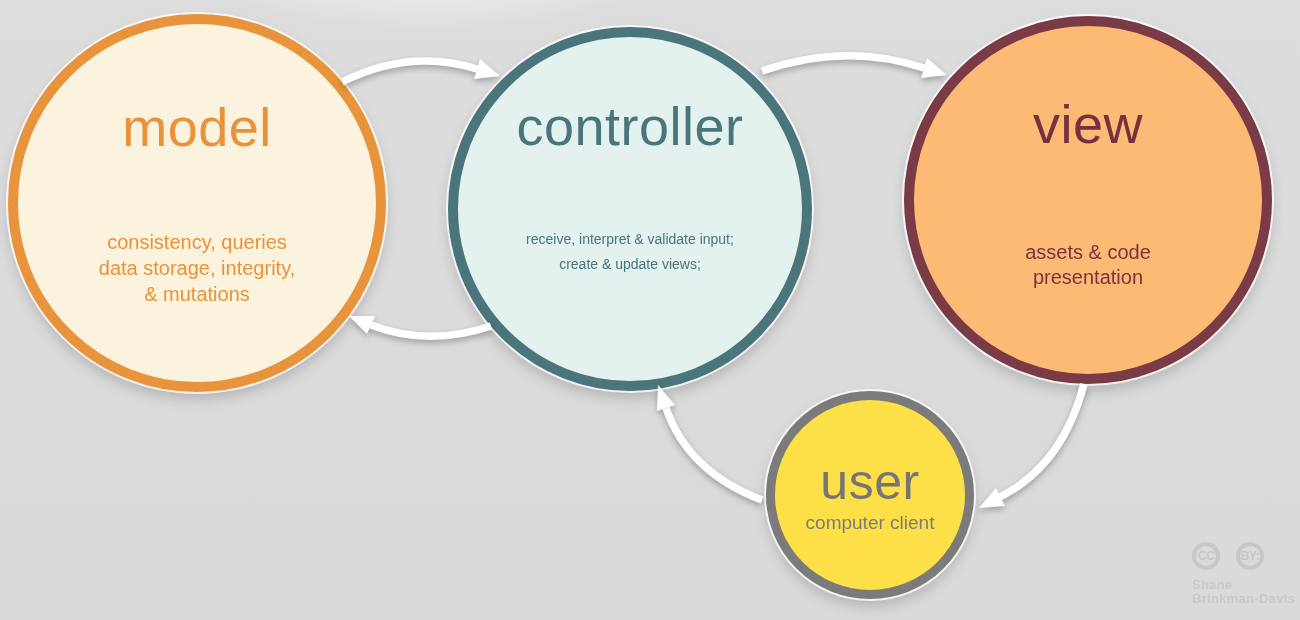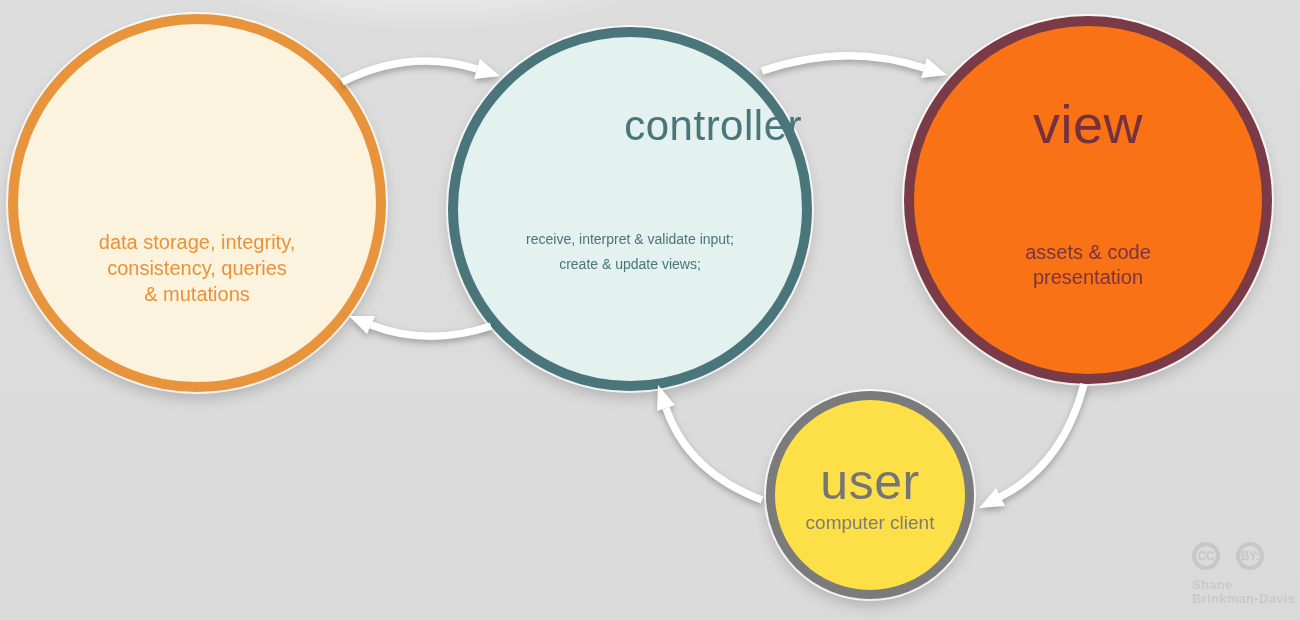--- a/index.html
+++ b/index.html
@@ -68,6 +68,7 @@
 <body>
 
 <div class="node" id="node-model">
+  <div class="node-title">model</div>
   <div class="node-desc">
     <div>data storage, integrity,</div>
     <div>consistency, queries</div>

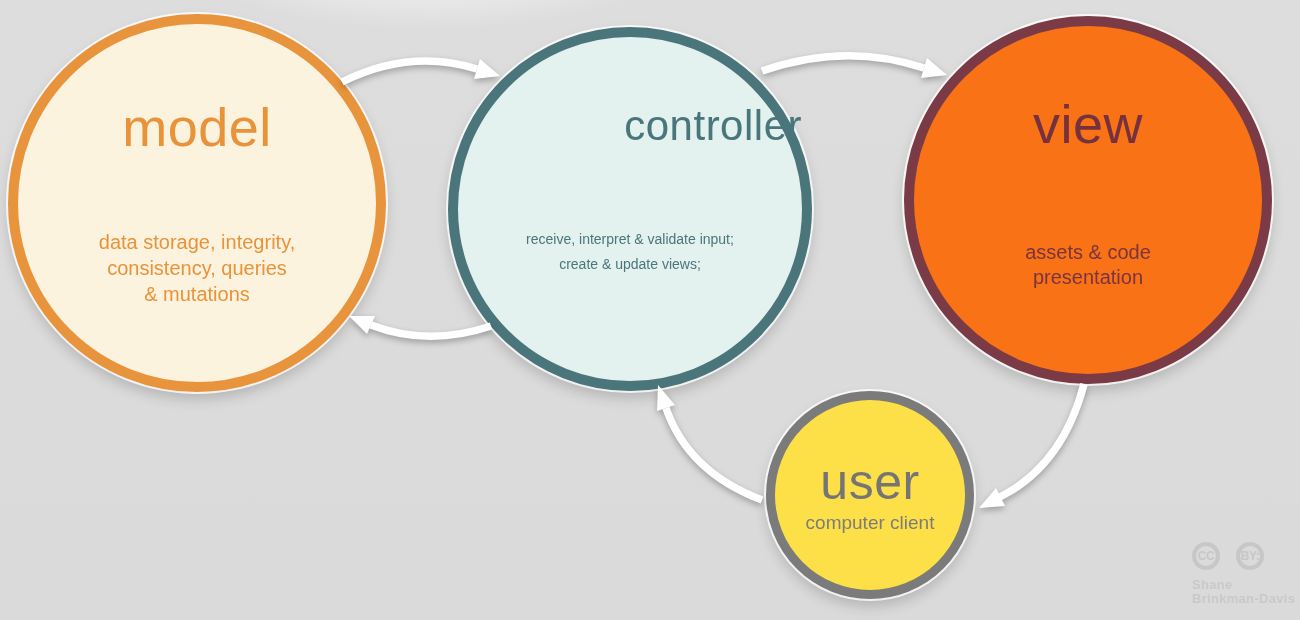--- a/index.html
+++ b/index.html
@@ -30,7 +30,7 @@
     left: 448px; top: 27px; width: 364px; height: 364px;
     background: #e3f1ef; border: 10px solid #4a757a;
   }
-  #node-controller .node-title { top: 62px; font-size: 42px; line-height: 54px; color: #4a767b; text-align: right; }
+  #node-controller .node-title { top: 62px; font-size: 54px; line-height: 54px; color: #4a767b; }
   #node-controller .node-desc  { top: 190px; font-size: 14px; line-height: 25px; color: #4a767b; }
 
   #node-view {

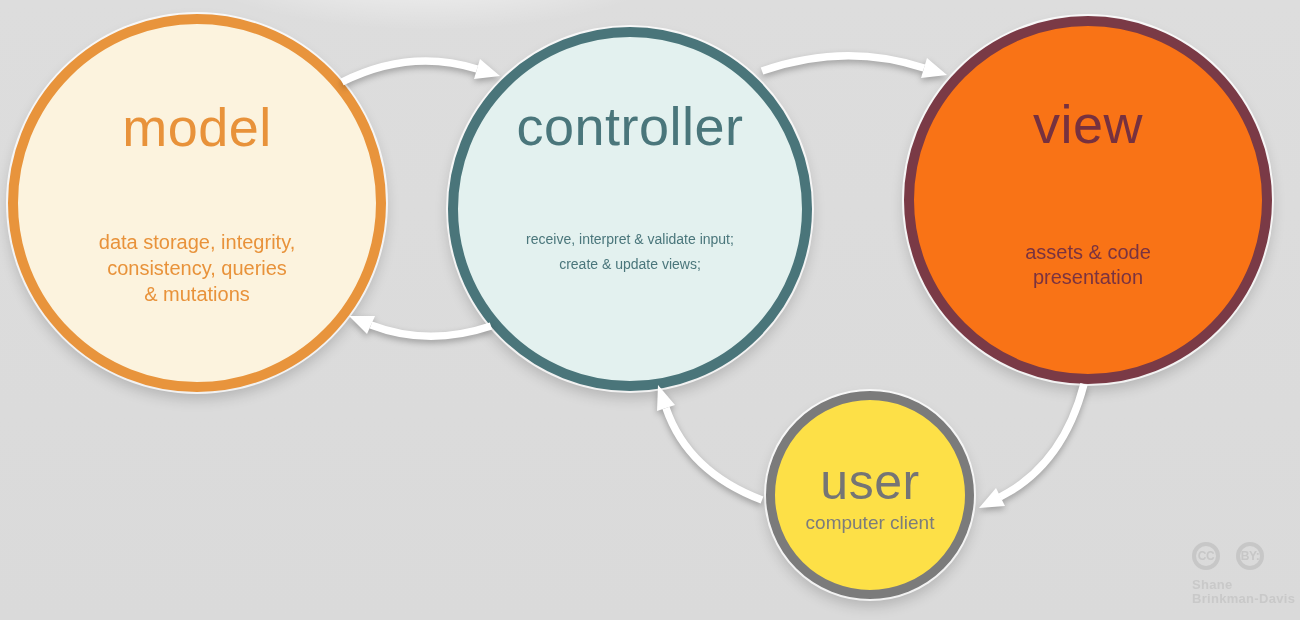--- a/index.html
+++ b/index.html
@@ -35,7 +35,7 @@
 
   #node-view {
     left: 904px; top: 16px; width: 368px; height: 368px;
-    background: #f97316; border: 10px solid #7a3a46;
+    background: #fdba74; border: 10px solid #7a3a46;
   }
   #node-view .node-title { top: 71px; font-size: 54px; line-height: 54px; color: #76313f; }
   #node-view .node-desc  { top: 214px; font-size: 20px; line-height: 25px; color: #7a3340; }

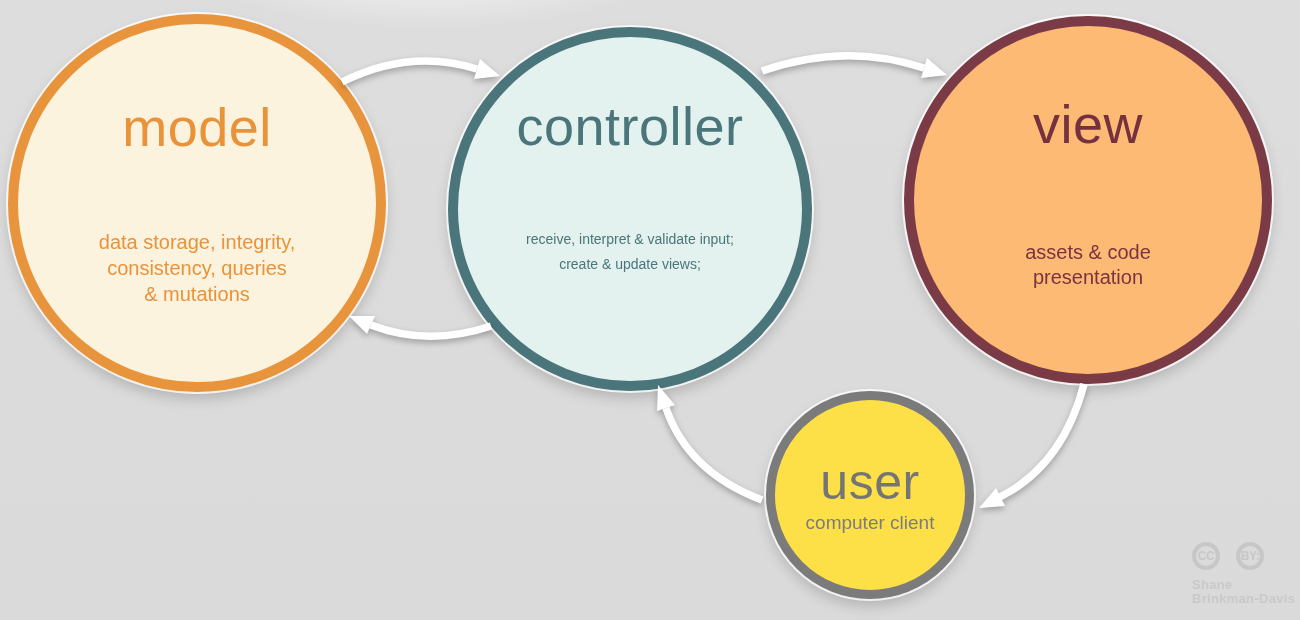--- a/index.html
+++ b/index.html
@@ -70,8 +70,8 @@
 <div class="node" id="node-model">
   <div class="node-title">model</div>
   <div class="node-desc">
+    <div>consistency, queries</div>
     <div>data storage, integrity,</div>
-    <div>consistency, queries</div>
     <div>&amp; mutations</div>
   </div>
 </div>

